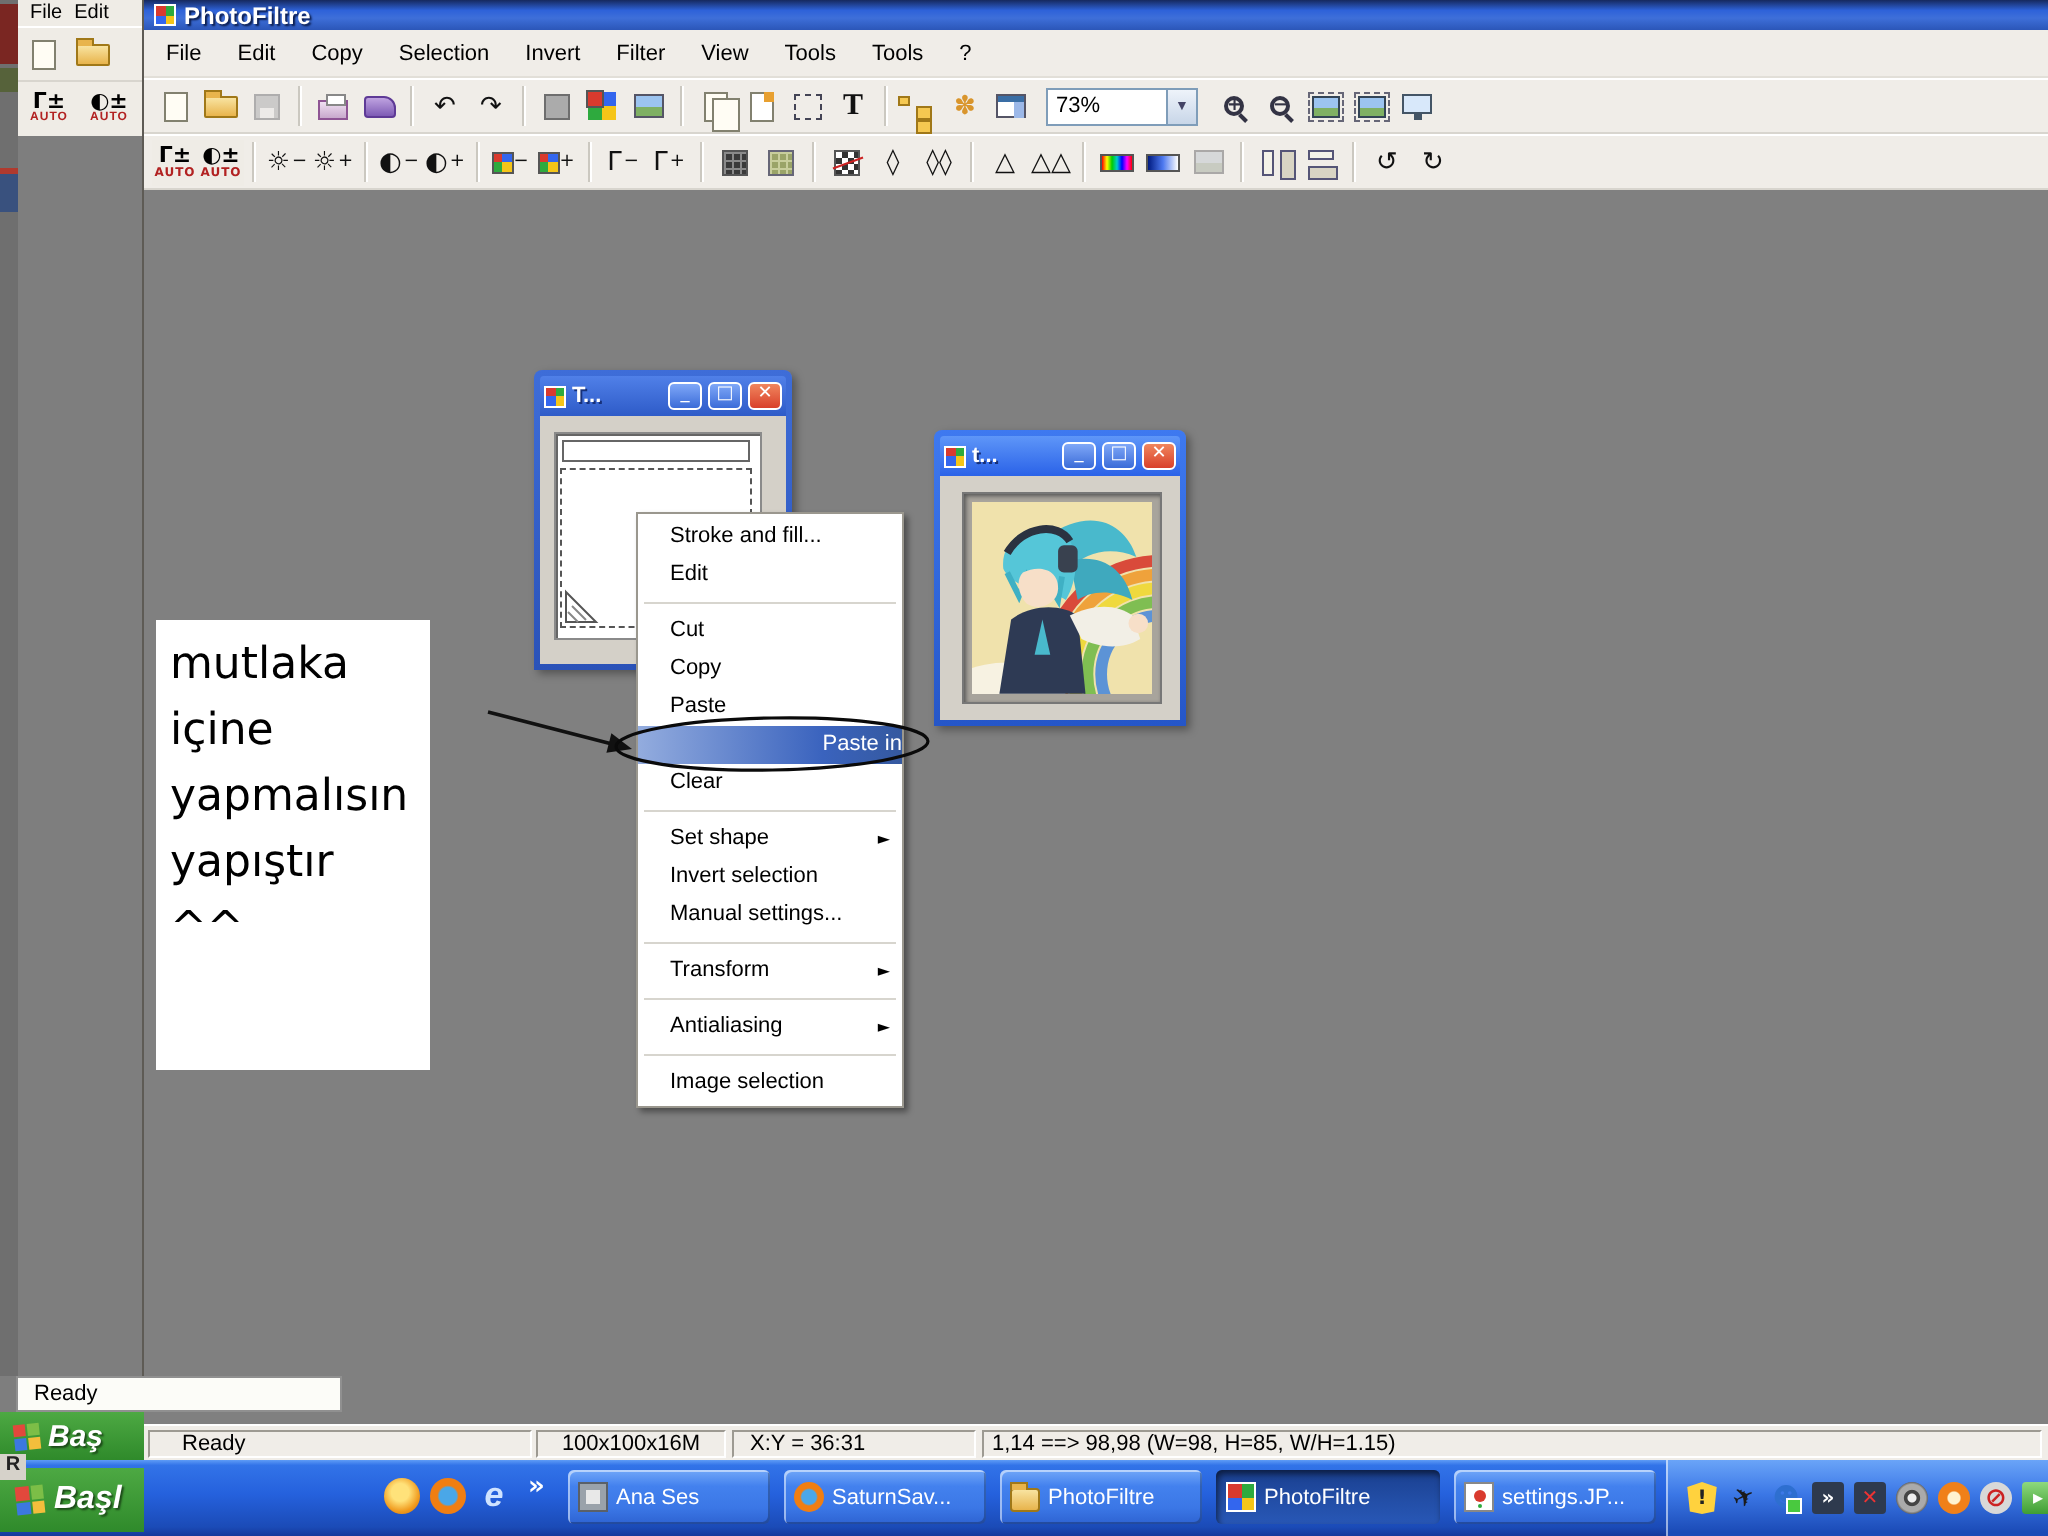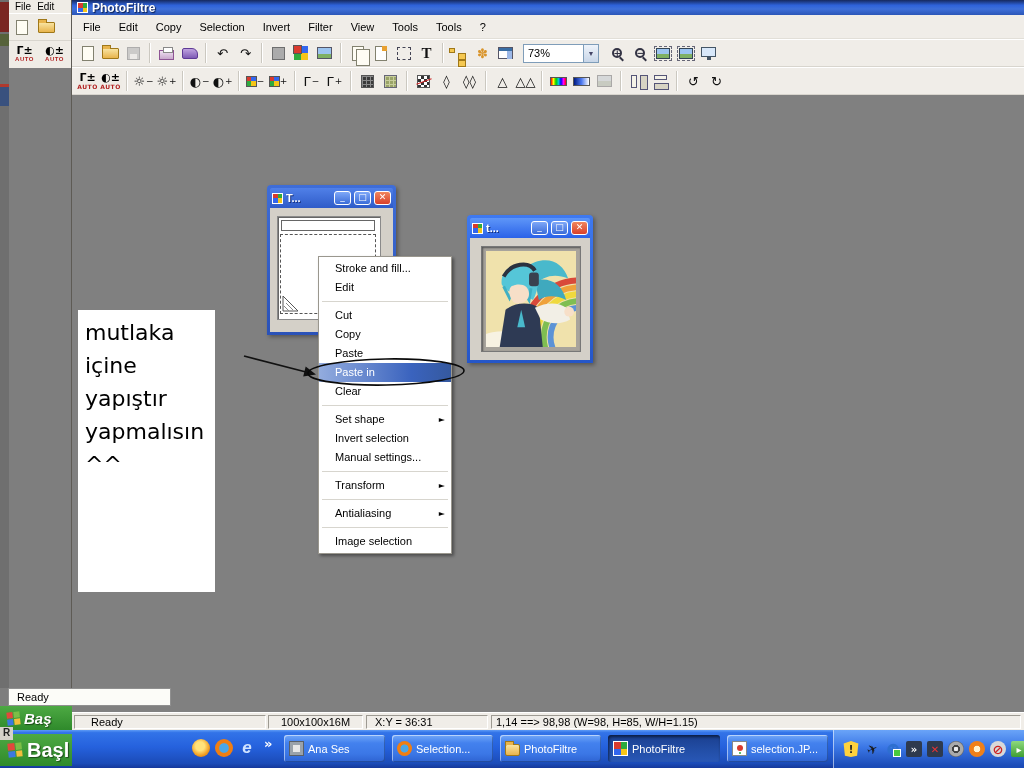--- a/index.html
+++ b/index.html
@@ -115,7 +115,7 @@
 
   
   .canvas{left:72px;top:95px;width:952px;height:617px;background:#808080;z-index:1;}
-  .note{left:78px;top:310px;width:137px;height:282px;background:#FFFFFF;z-index:3;
+  .note{left:78px;top:310px;width:137px;height:225px;background:#FFFFFF;z-index:3;
     font-family:"DejaVu Sans",sans-serif;font-size:22px;color:#000;padding:6px 0 0 7px;line-height:33px;}
   .arrow{left:242px;top:352px;z-index:6;}
   .ellipseOv{left:304px;top:356px;z-index:7;}

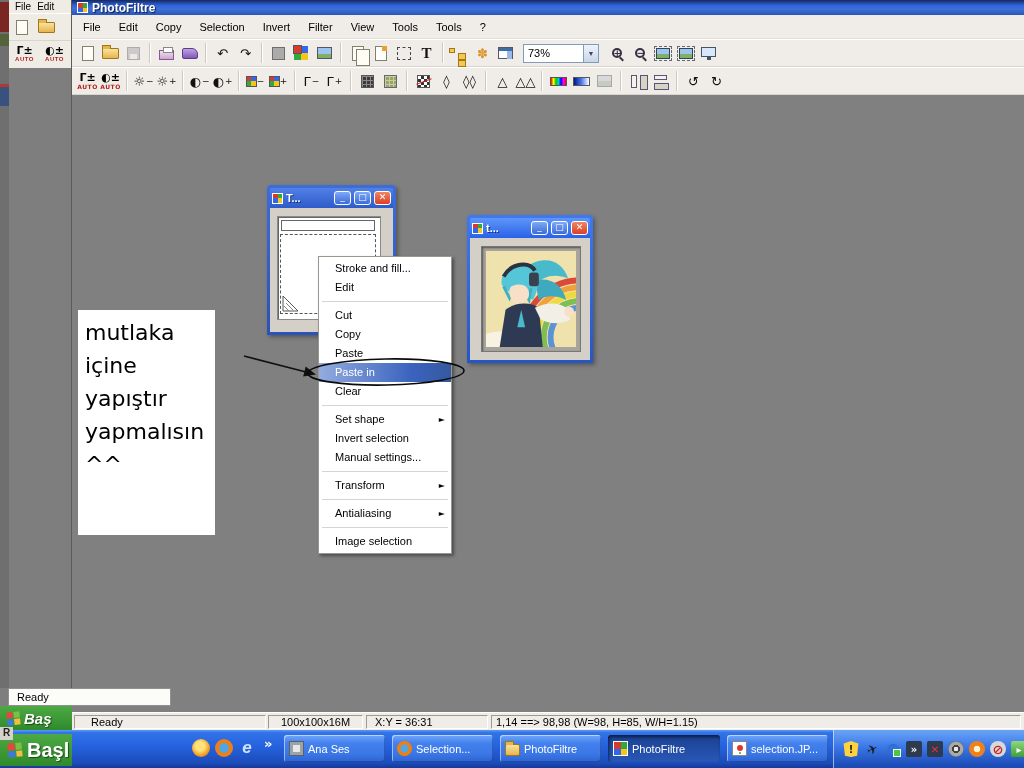--- a/index.html
+++ b/index.html
@@ -150,7 +150,7 @@
     padding:2px 0;box-shadow:2px 2px 3px rgba(0,0,0,.4);}
   .mi{height:19px;line-height:19px;font-size:11px;color:#000;padding-left:16px;position:relative;white-space:nowrap;}
   .mi .sarr{position:absolute;right:6px;top:0;font-size:8px;font-family:"DejaVu Sans",sans-serif;}
-  .mi.hl{background:linear-gradient(90deg,#93ACDE,#3A63BE 70%,#35599F);color:#FFF;}
+  .mi.hl{background:linear-gradient(90deg,#93ACDE,#3A63BE 70%,#35599F);color:#FFF;text-align:right;}
   .msep{height:1px;background:#D7D5CE;margin:4px 3px;}
 
   

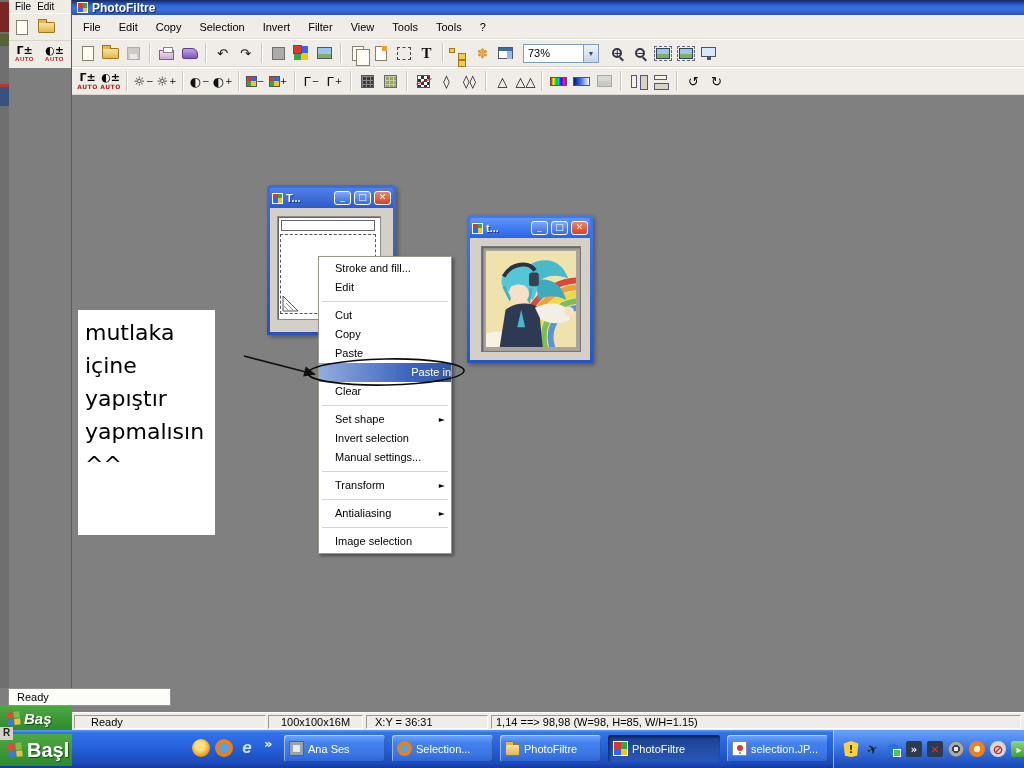--- a/index.html
+++ b/index.html
@@ -469,8 +469,8 @@
   <div class="abs note" id="note">
       <div>mutlaka</div>
       <div>içine</div>
+      <div>yapmalısın</div>
       <div>yapıştır</div>
-      <div>yapmalısın</div>
       <div>^^</div>
     </div>
 

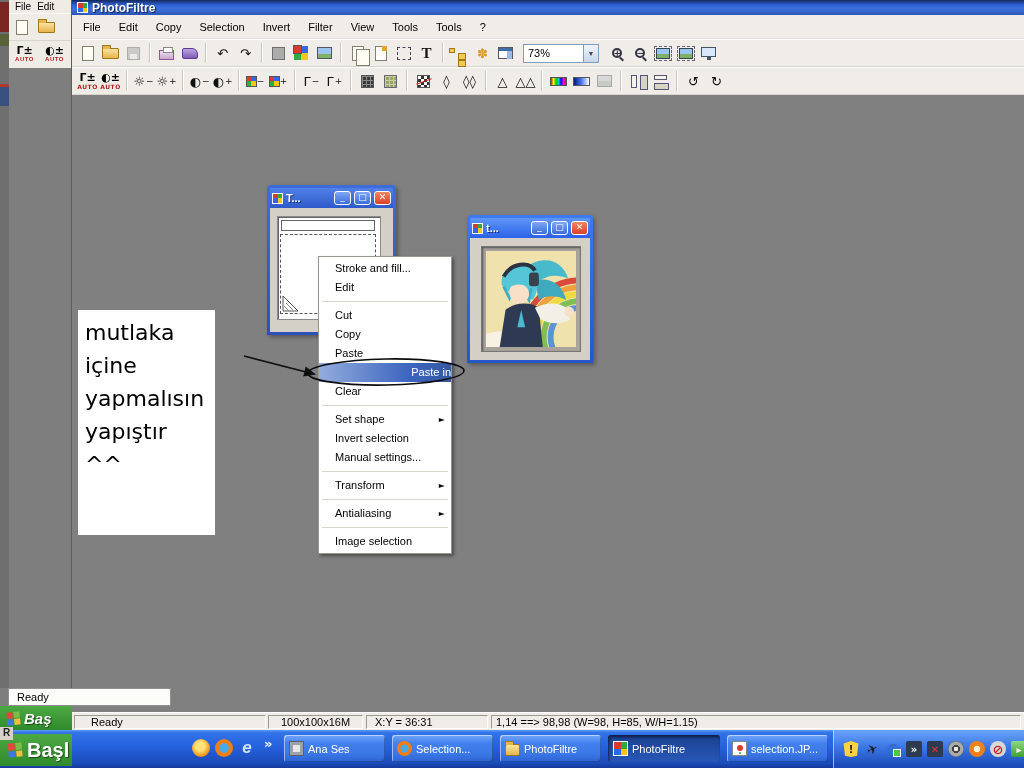--- a/index.html
+++ b/index.html
@@ -180,7 +180,7 @@
   .winflag i:nth-child(3){background:#3C78E0;}.winflag i:nth-child(4){background:#F3BE3C;}
   .startback{position:absolute;left:0;top:4px;width:72px;height:32px;display:flex;align-items:center;gap:5px;
     background:linear-gradient(#4DA943,#2F8A2B);padding-left:8px;z-index:1;overflow:hidden;}
-  .startback .lbl{color:#fff;font-weight:bold;font-size:20px;text-shadow:1px 1px 1px #1C4A18;}
+  .startback .lbl{color:#fff;font-weight:bold;font-style:italic;font-size:16px;text-shadow:1px 1px 1px #1C4A18;}
   .startbtn{position:absolute;left:70px;top:1px;width:116px;height:36px;display:flex;align-items:center;gap:6px;
     border-radius:0 17px 17px 0;background:linear-gradient(#59B34C,#3B9433 45%,#2F7F2A);
     box-shadow:inset 0 2px 3px rgba(255,255,255,.45),2px 0 4px rgba(0,0,0,.45);padding-left:10px;z-index:2;}

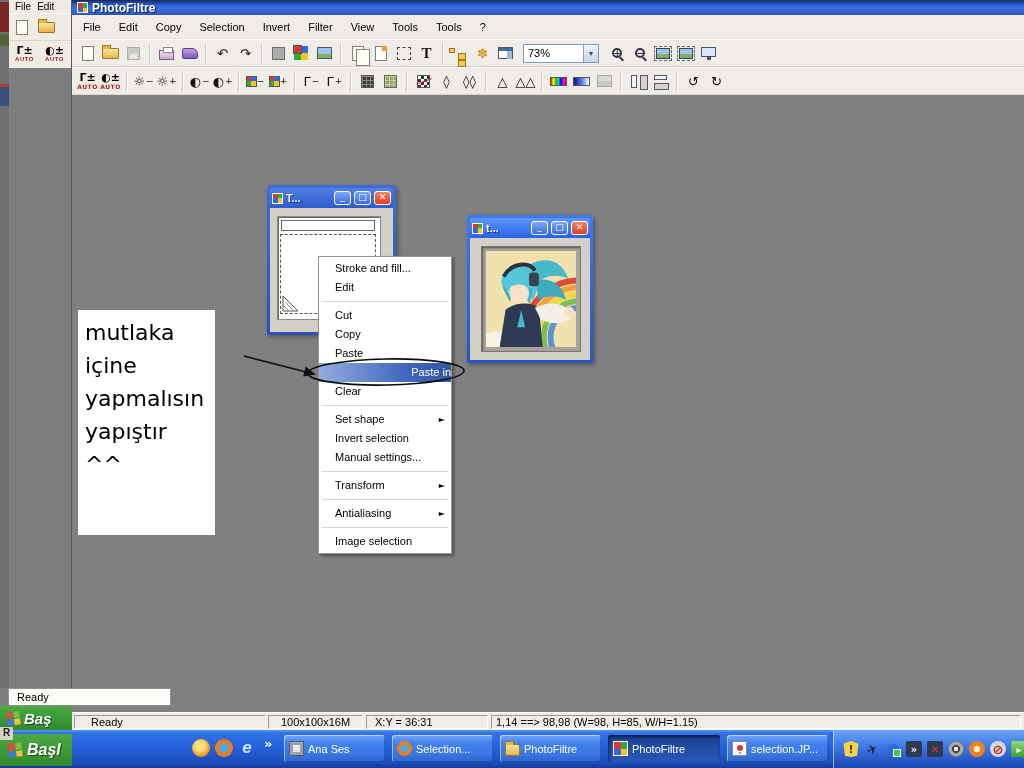--- a/index.html
+++ b/index.html
@@ -616,7 +616,7 @@
         </div>
         <div class="tkb">
           <span class="tki i-firefox"></span>
-          <span>Selection...</span>
+          <span>SaturnSav...</span>
         </div>
         <div class="tkb">
           <span class="tki i-folder"></span>

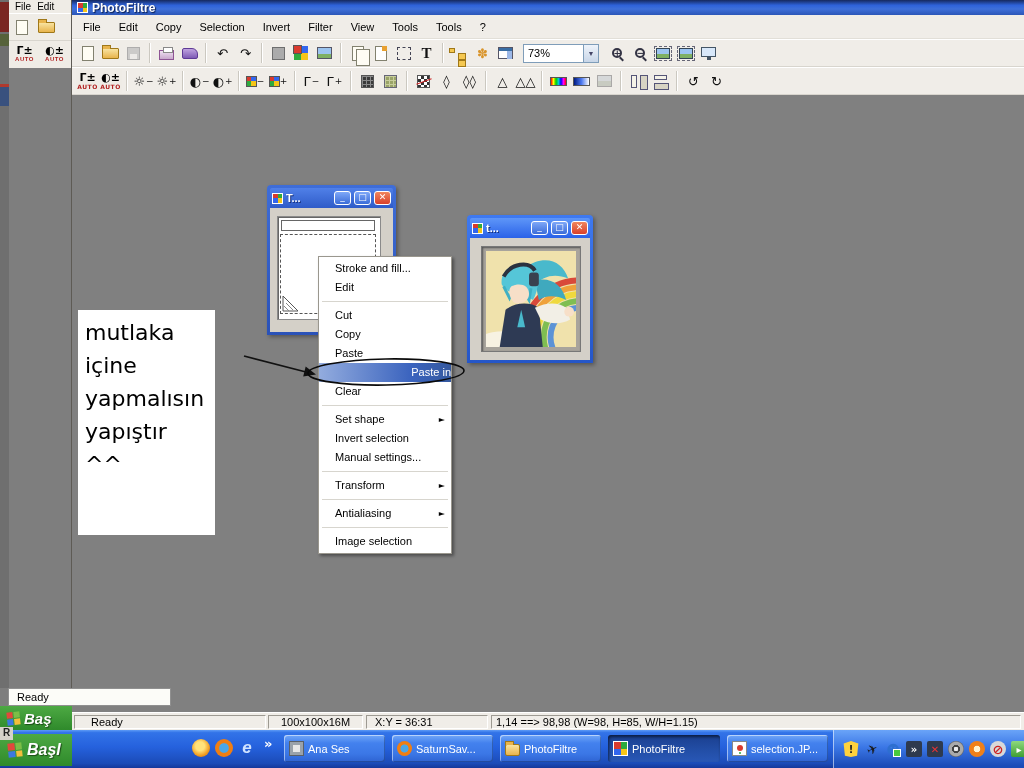--- a/index.html
+++ b/index.html
@@ -633,7 +633,7 @@
         </div>
         <div class="tkb">
           <span class="tki i-viewer"></span>
-          <span>selection.JP...</span>
+          <span>settings.JP...</span>
         </div>
       </div>
     <div class="tray" id="tray">

